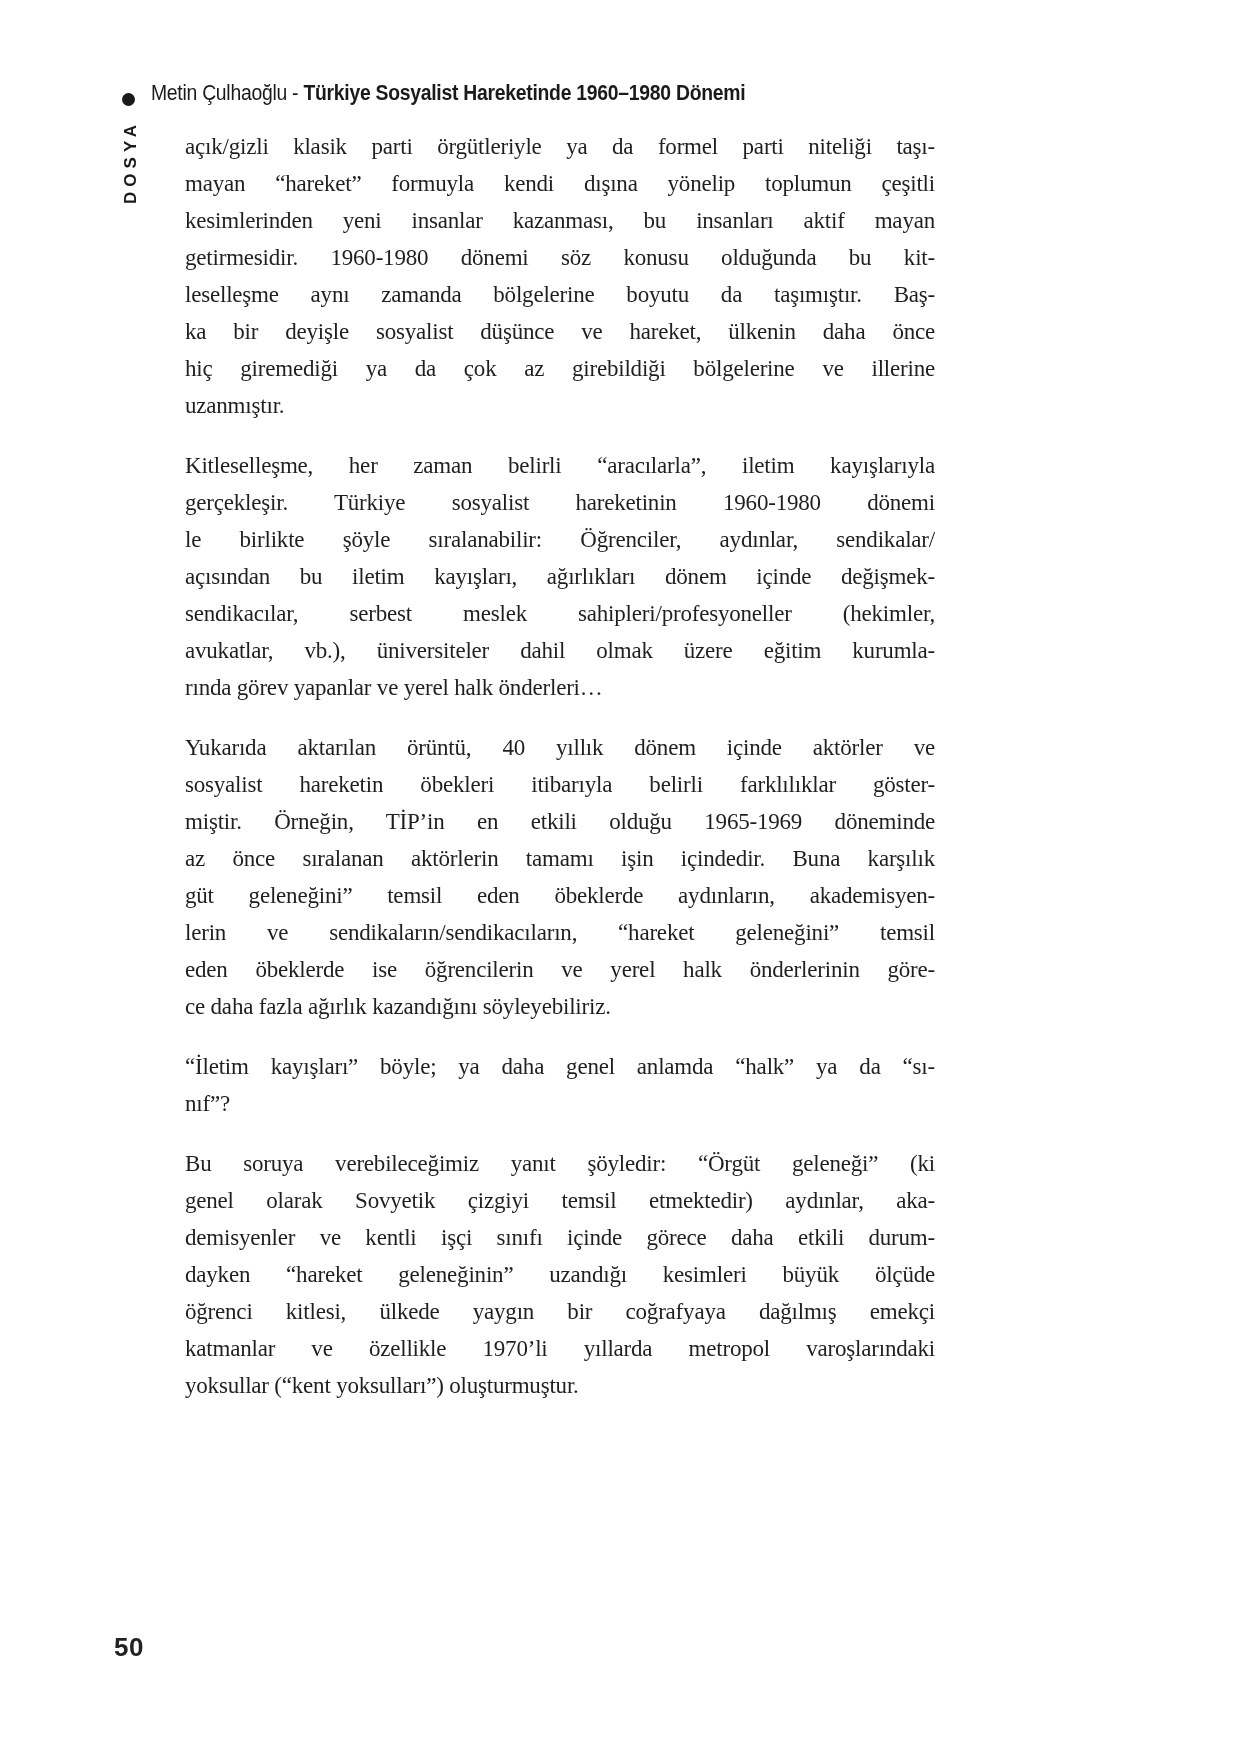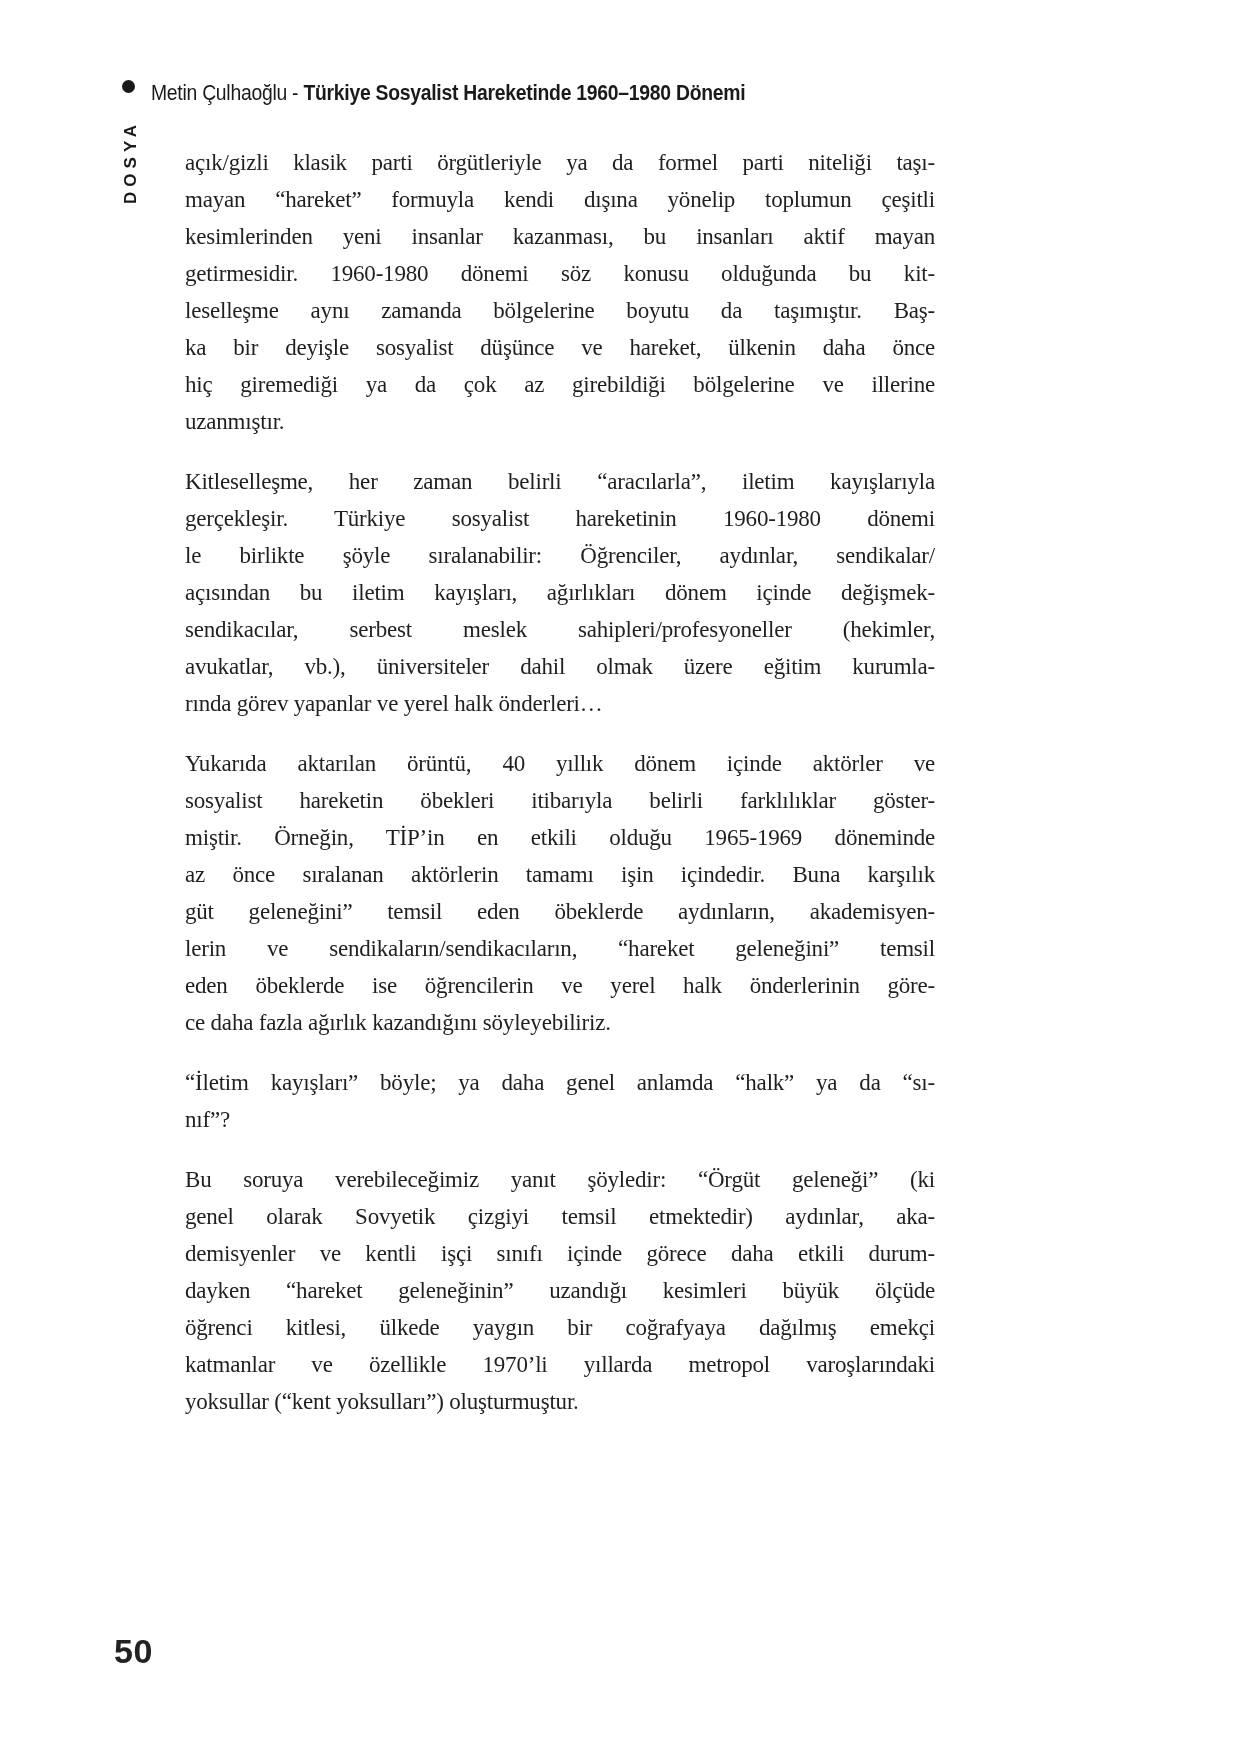--- a/index.html
+++ b/index.html
@@ -21,7 +21,7 @@
     left: 122px;
     top: 80px;
     display: flex;
-    align-items: flex-start;
+    align-items: flex-end;
     gap: 16px;
   }
   .header-bullet {

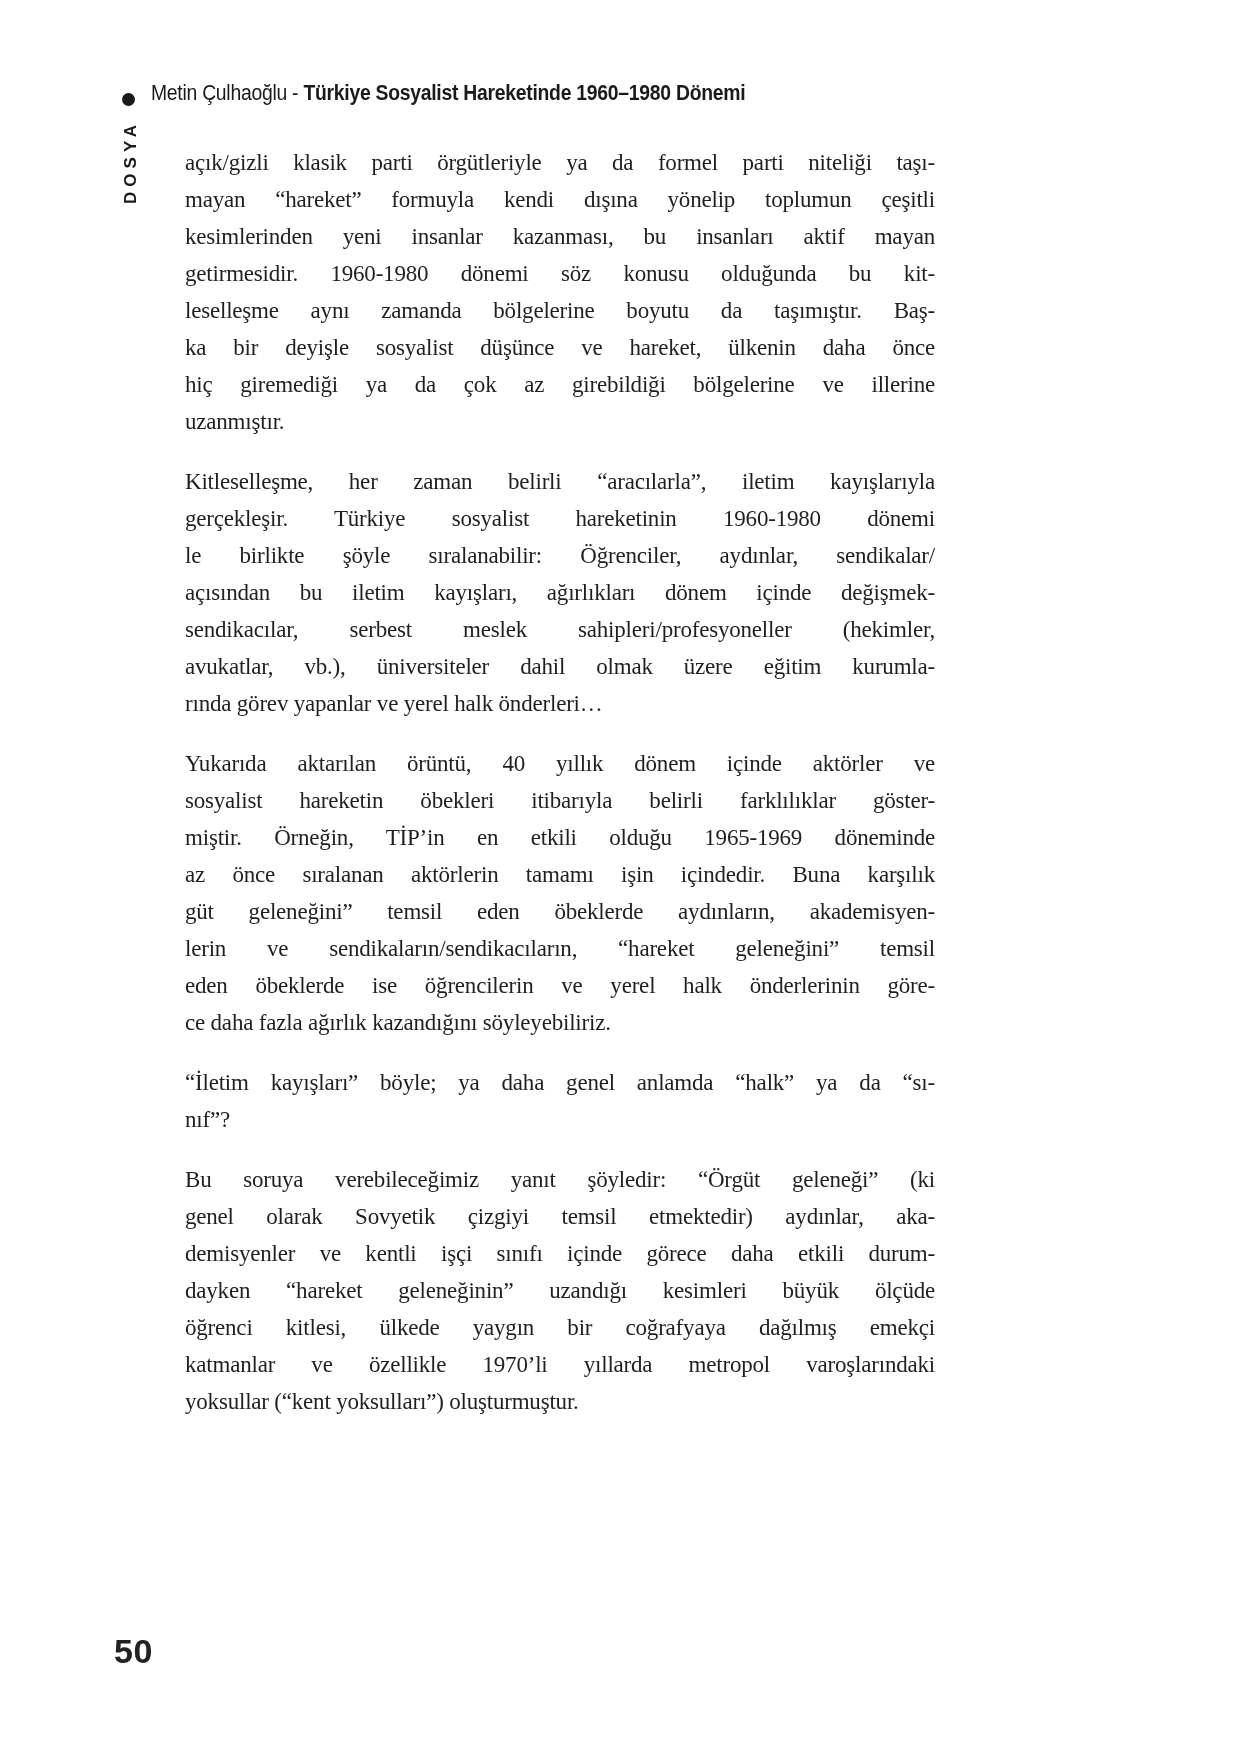--- a/index.html
+++ b/index.html
@@ -62,7 +62,7 @@
     top: 128px;
     width: 750px;
   }
-  .para { margin: 16px 0 23px 0; }
+  .para { margin: 0 0 23px 0; }
   .para:last-child { margin-bottom: 0; }
   .line {
     font-family: "Liberation Serif", serif;

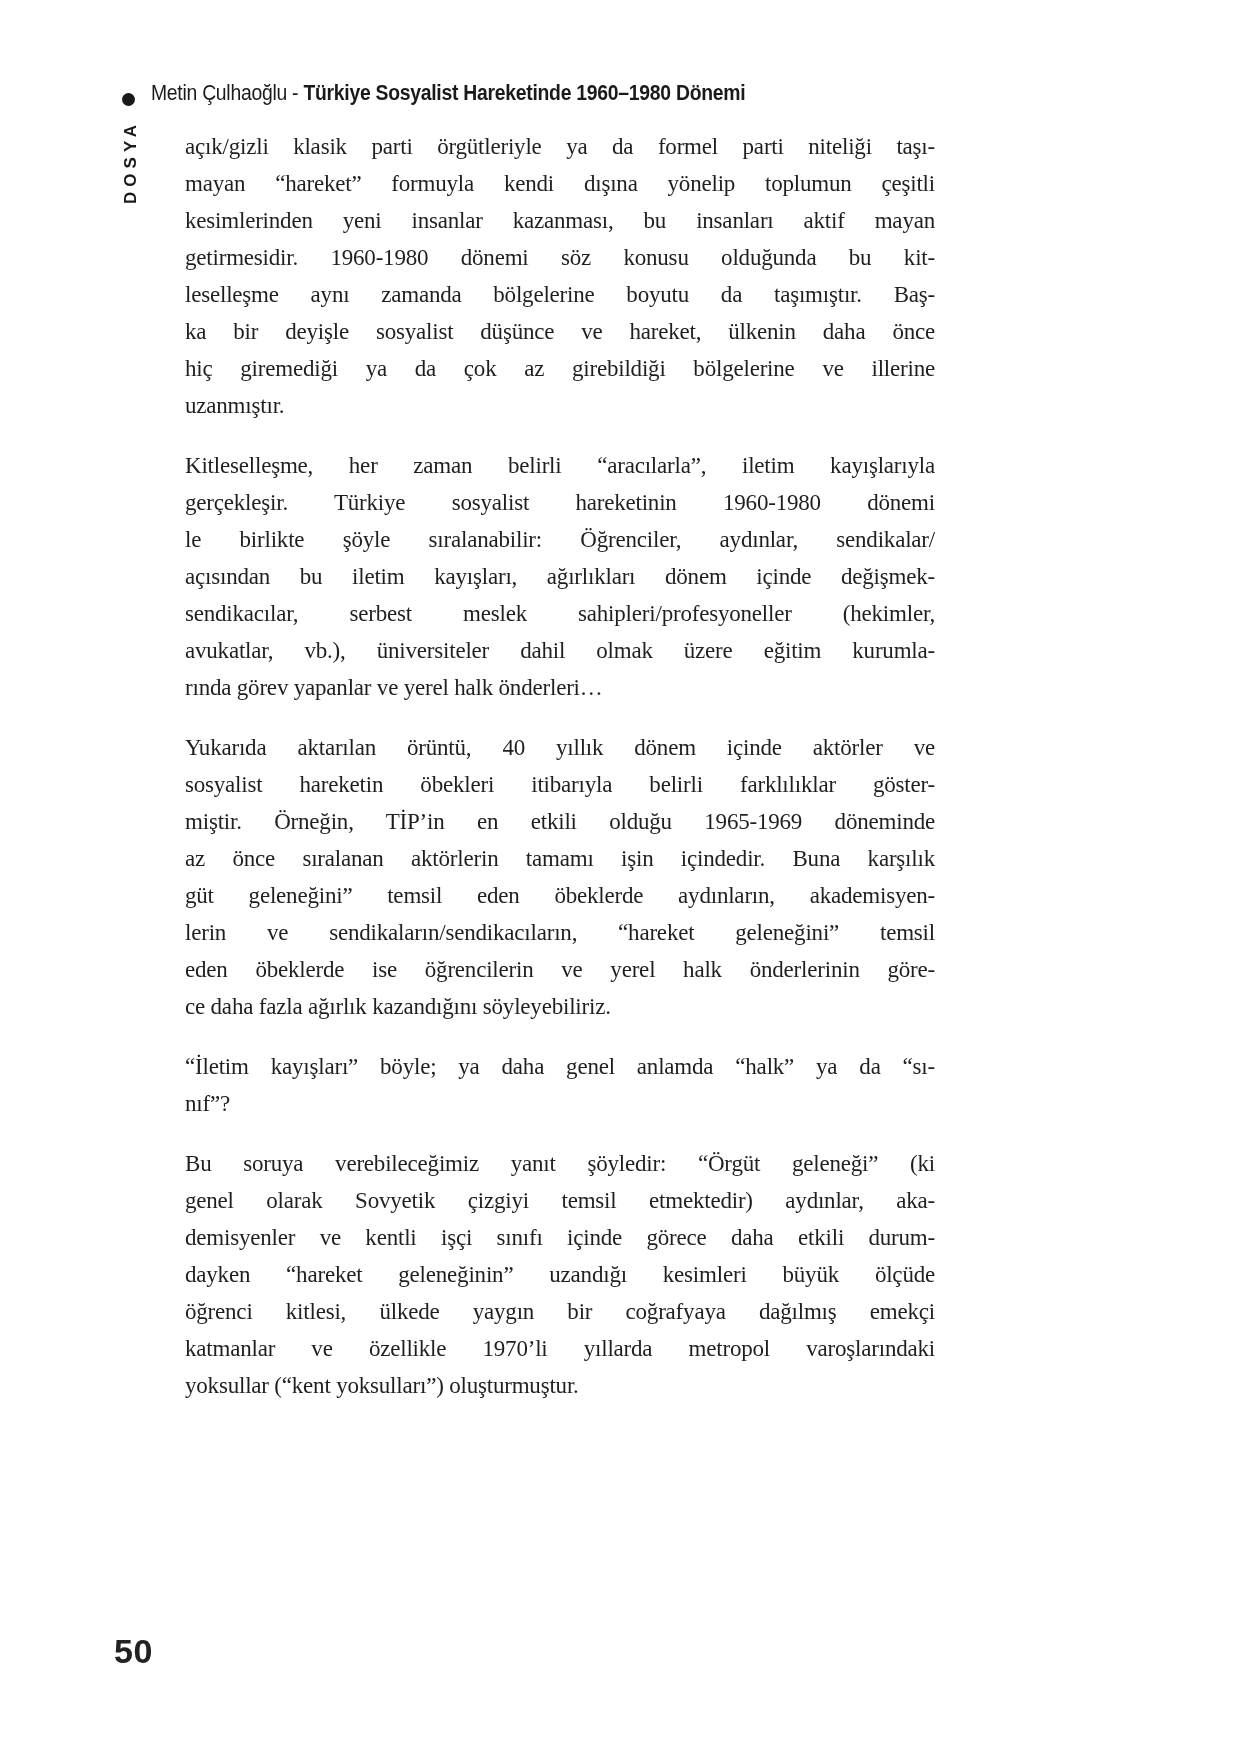--- a/index.html
+++ b/index.html
@@ -82,7 +82,7 @@
     top: 1632px;
     font-family: "Liberation Sans", sans-serif;
     font-weight: bold;
-    font-size: 34px;
+    font-size: 26px;
     letter-spacing: 0.5px;
     color: #222222;
   }

